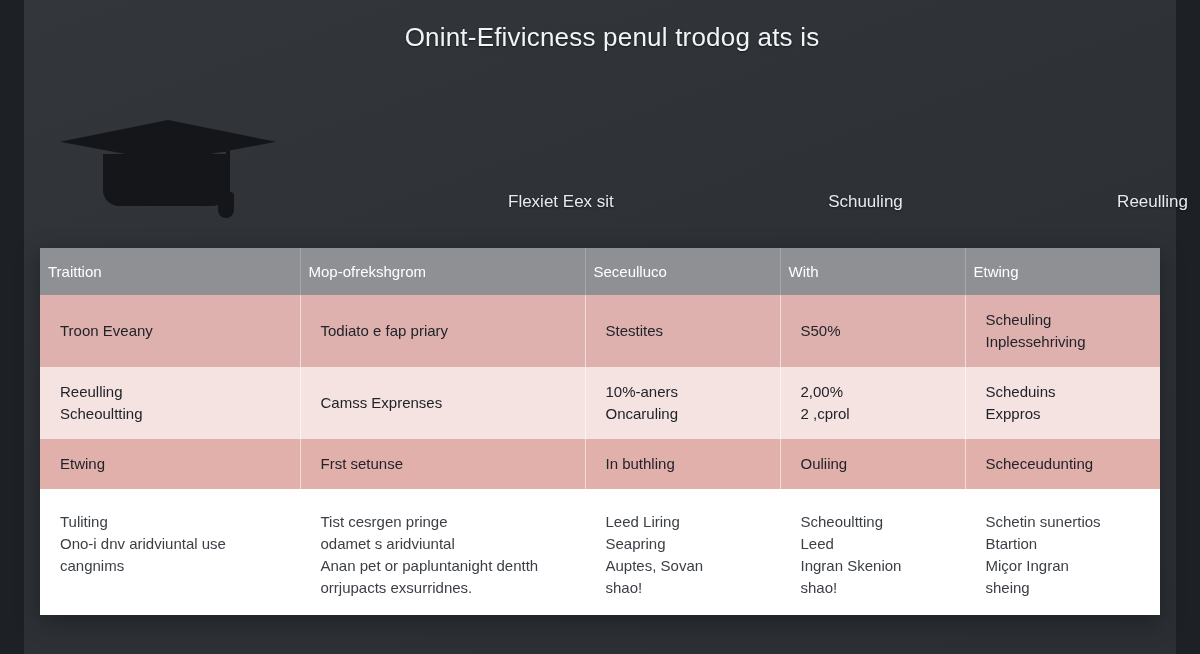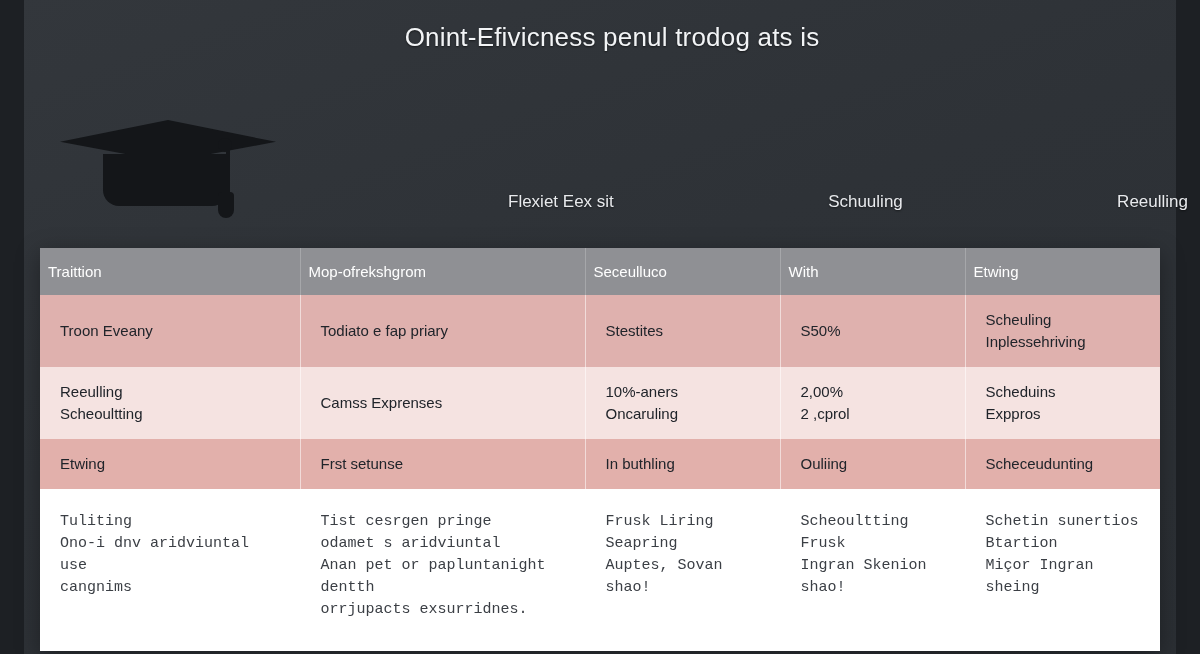--- a/index.html
+++ b/index.html
@@ -165,7 +165,7 @@
   tbody tr.band-light td { background: #f5e3e1; }
   tbody tr.band-dark2 td { background: #e2b0ab; }
   tbody tr.band-white td { background: #ffffff; color: #3b3f45; }
-  tbody tr.band-white td { padding-top: 22px; padding-bottom: 30px; vertical-align: top; font-family: Liberation Mono, monospace; }
+  tbody tr.band-white td { padding-top: 22px; padding-bottom: 16px; vertical-align: top; }
   .cell-line { display: block; }
   .col-1 { width: 260px; }
   .col-2 { width: 285px; }

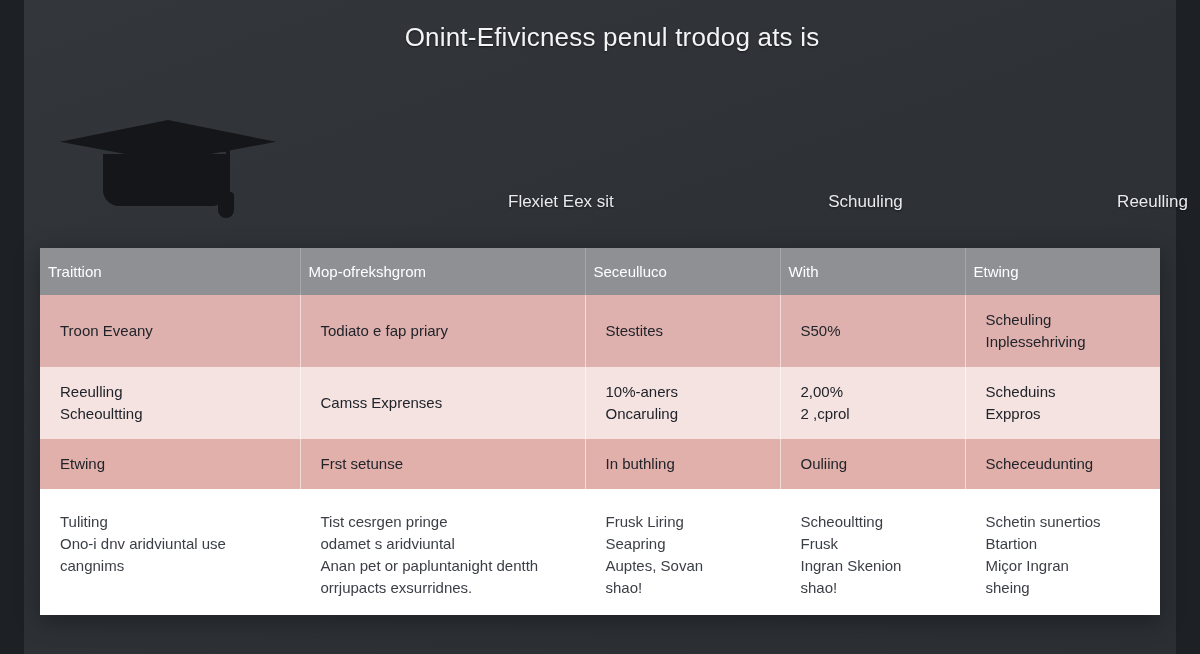--- a/index.html
+++ b/index.html
@@ -289,7 +289,7 @@
               <span class="cell-line">orrjupacts exsurridnes.</span>
             </td>
             <td>
-              <span class="cell-line">Frusk Liring</span>
+              <span class="cell-line">Leed Liring</span>
               <span class="cell-line">Seapring</span>
               <span class="cell-line">Auptes, Sovan</span>
               <span class="cell-line">shao!</span>

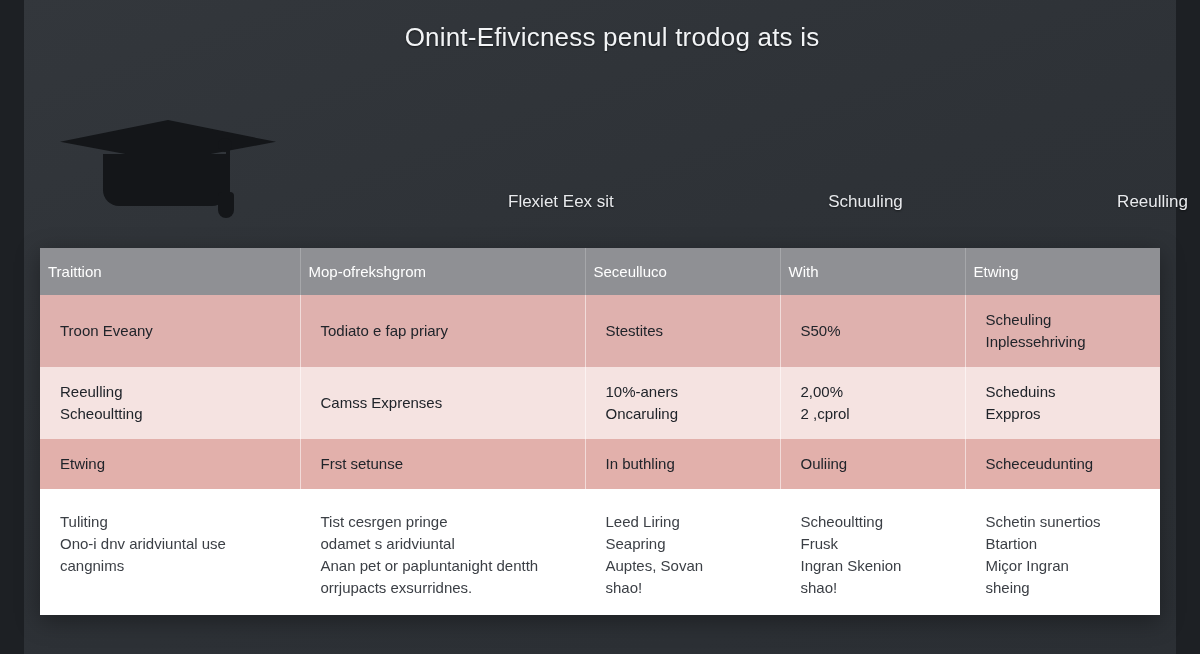--- a/index.html
+++ b/index.html
@@ -296,7 +296,7 @@
             </td>
             <td>
               <span class="cell-line">Scheoultting</span>
-              <span class="cell-line">Frusk</span>
+              <span class="cell-line">Leed</span>
               <span class="cell-line">Ingran Skenion</span>
               <span class="cell-line">shao!</span>
             </td>

